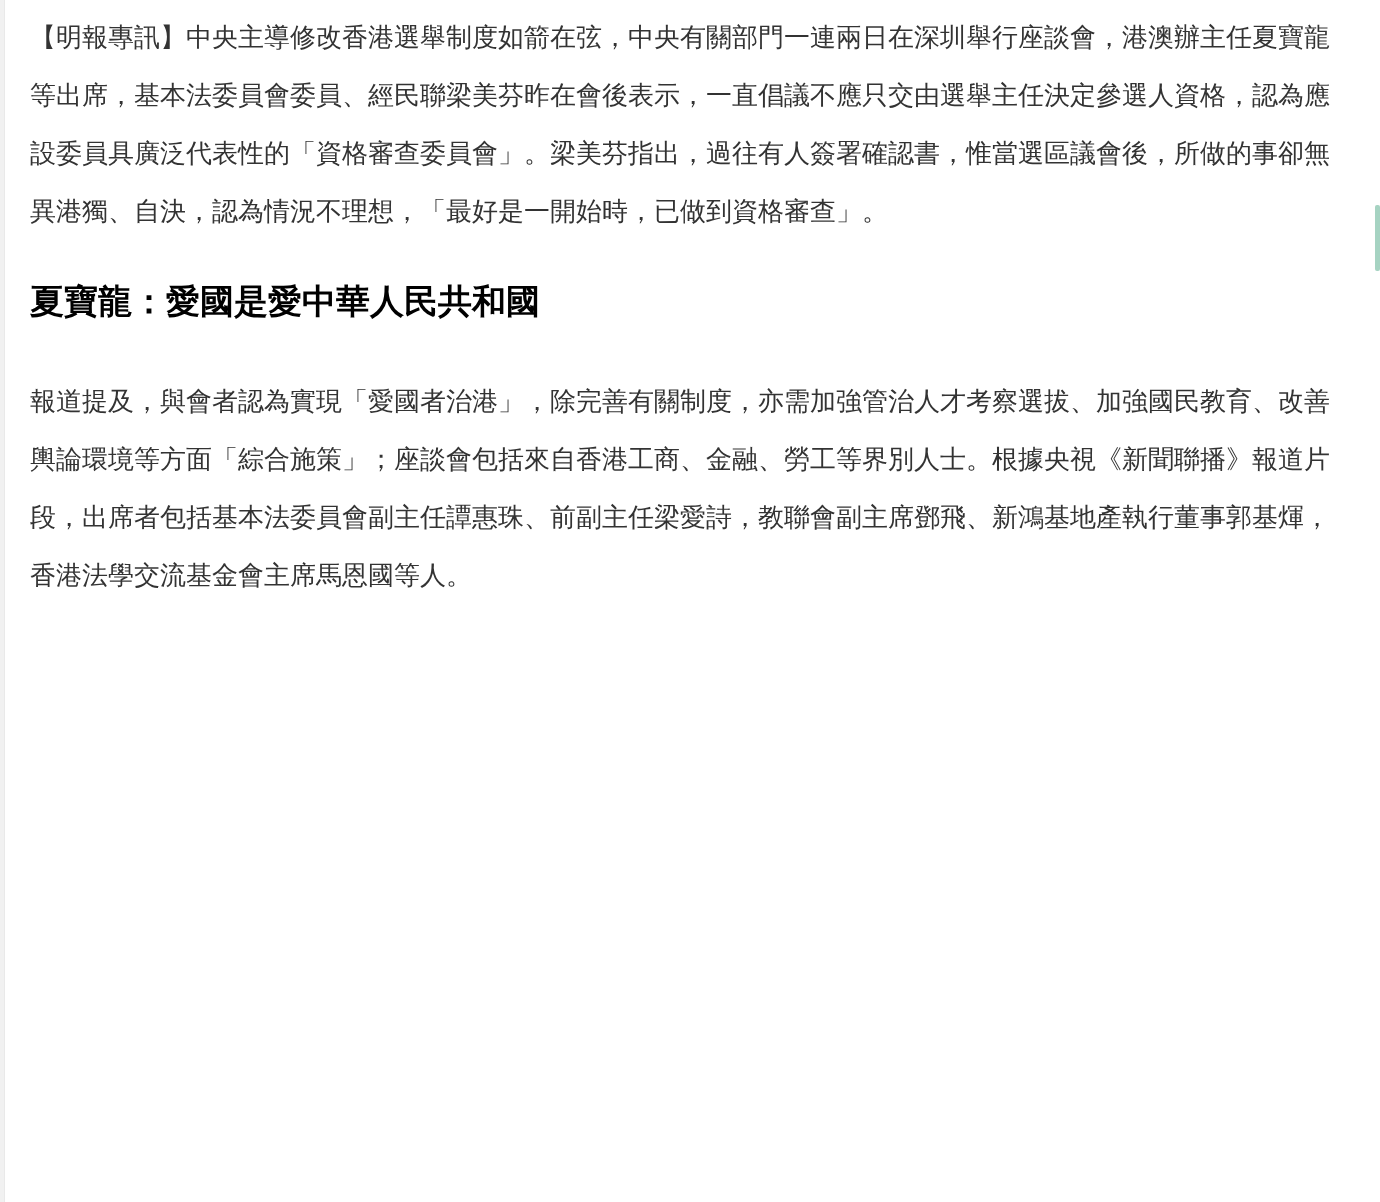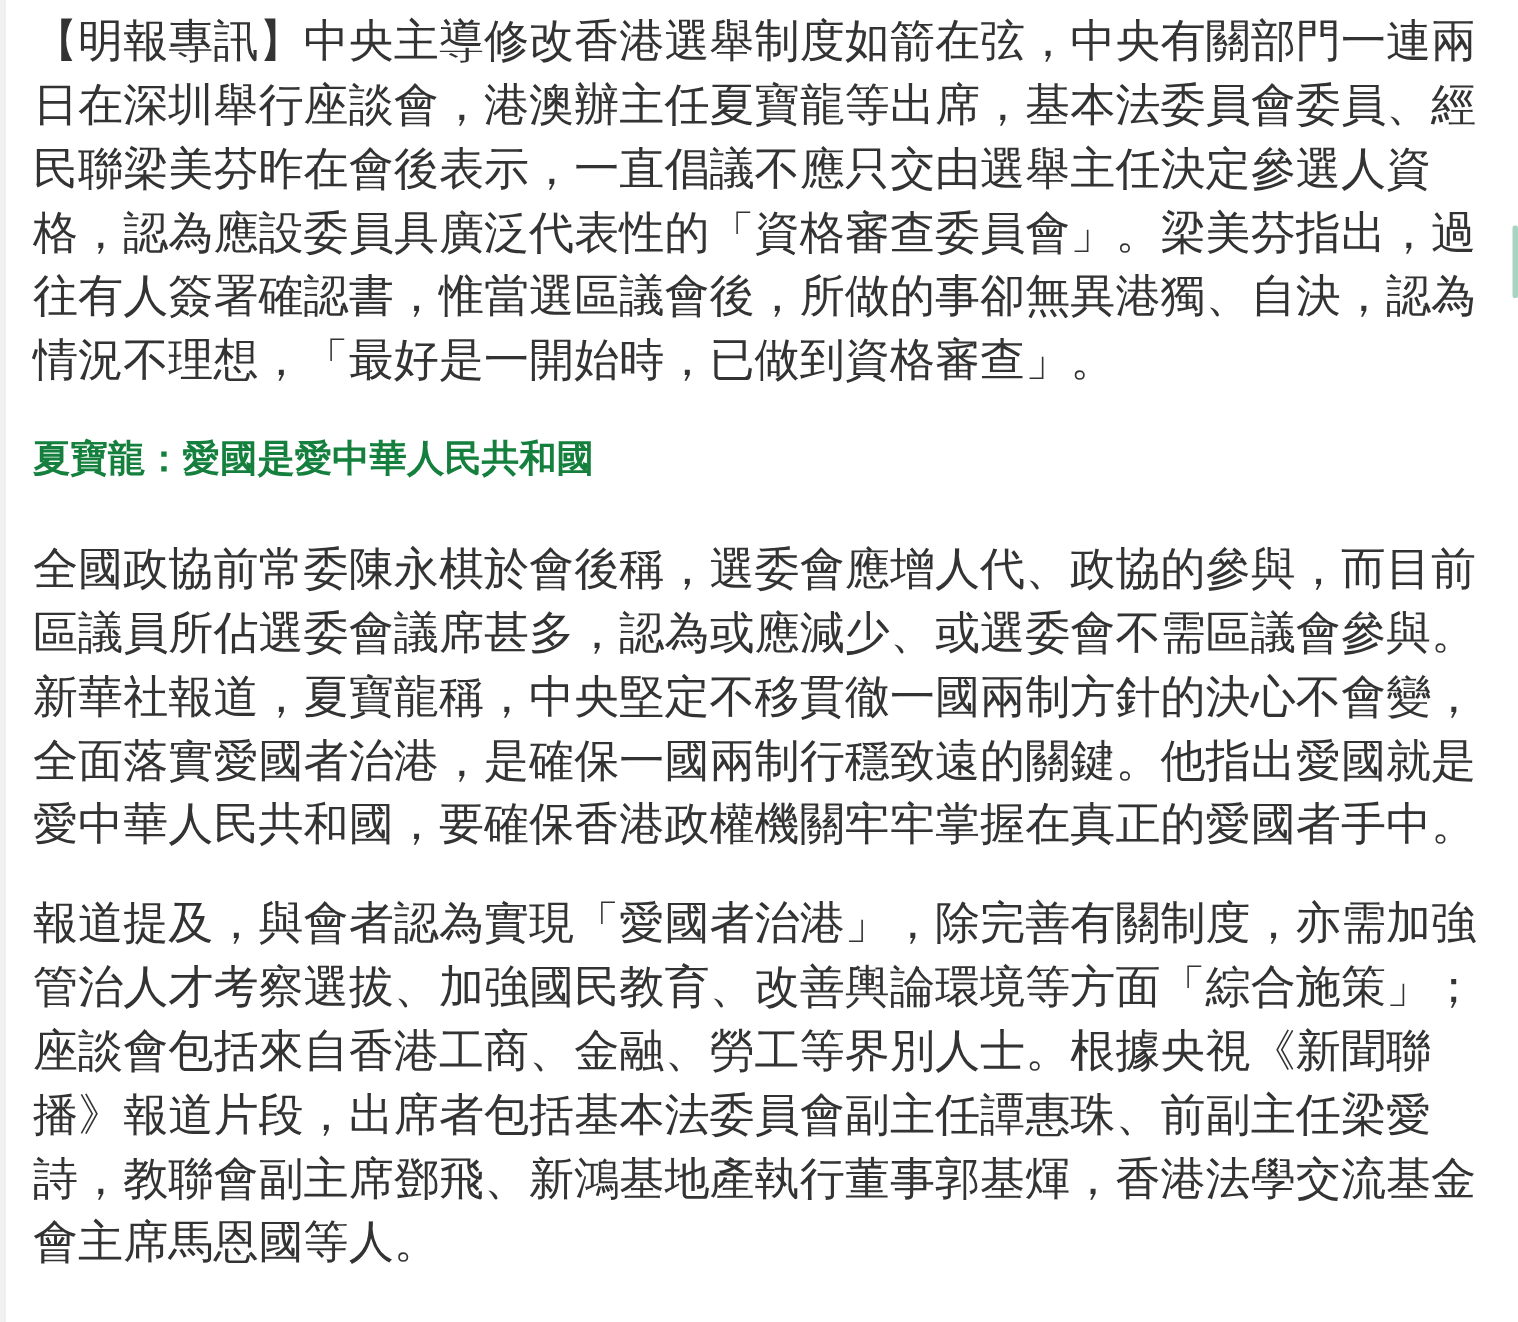--- a/index.html
+++ b/index.html
@@ -30,7 +30,7 @@
     width: 1380px;
   }
   .article-paragraph {
-    font-size: 41px;
+    font-size: 26px;
     line-height: 58px;
     margin: 0 0 32px 0;
     text-align: left;

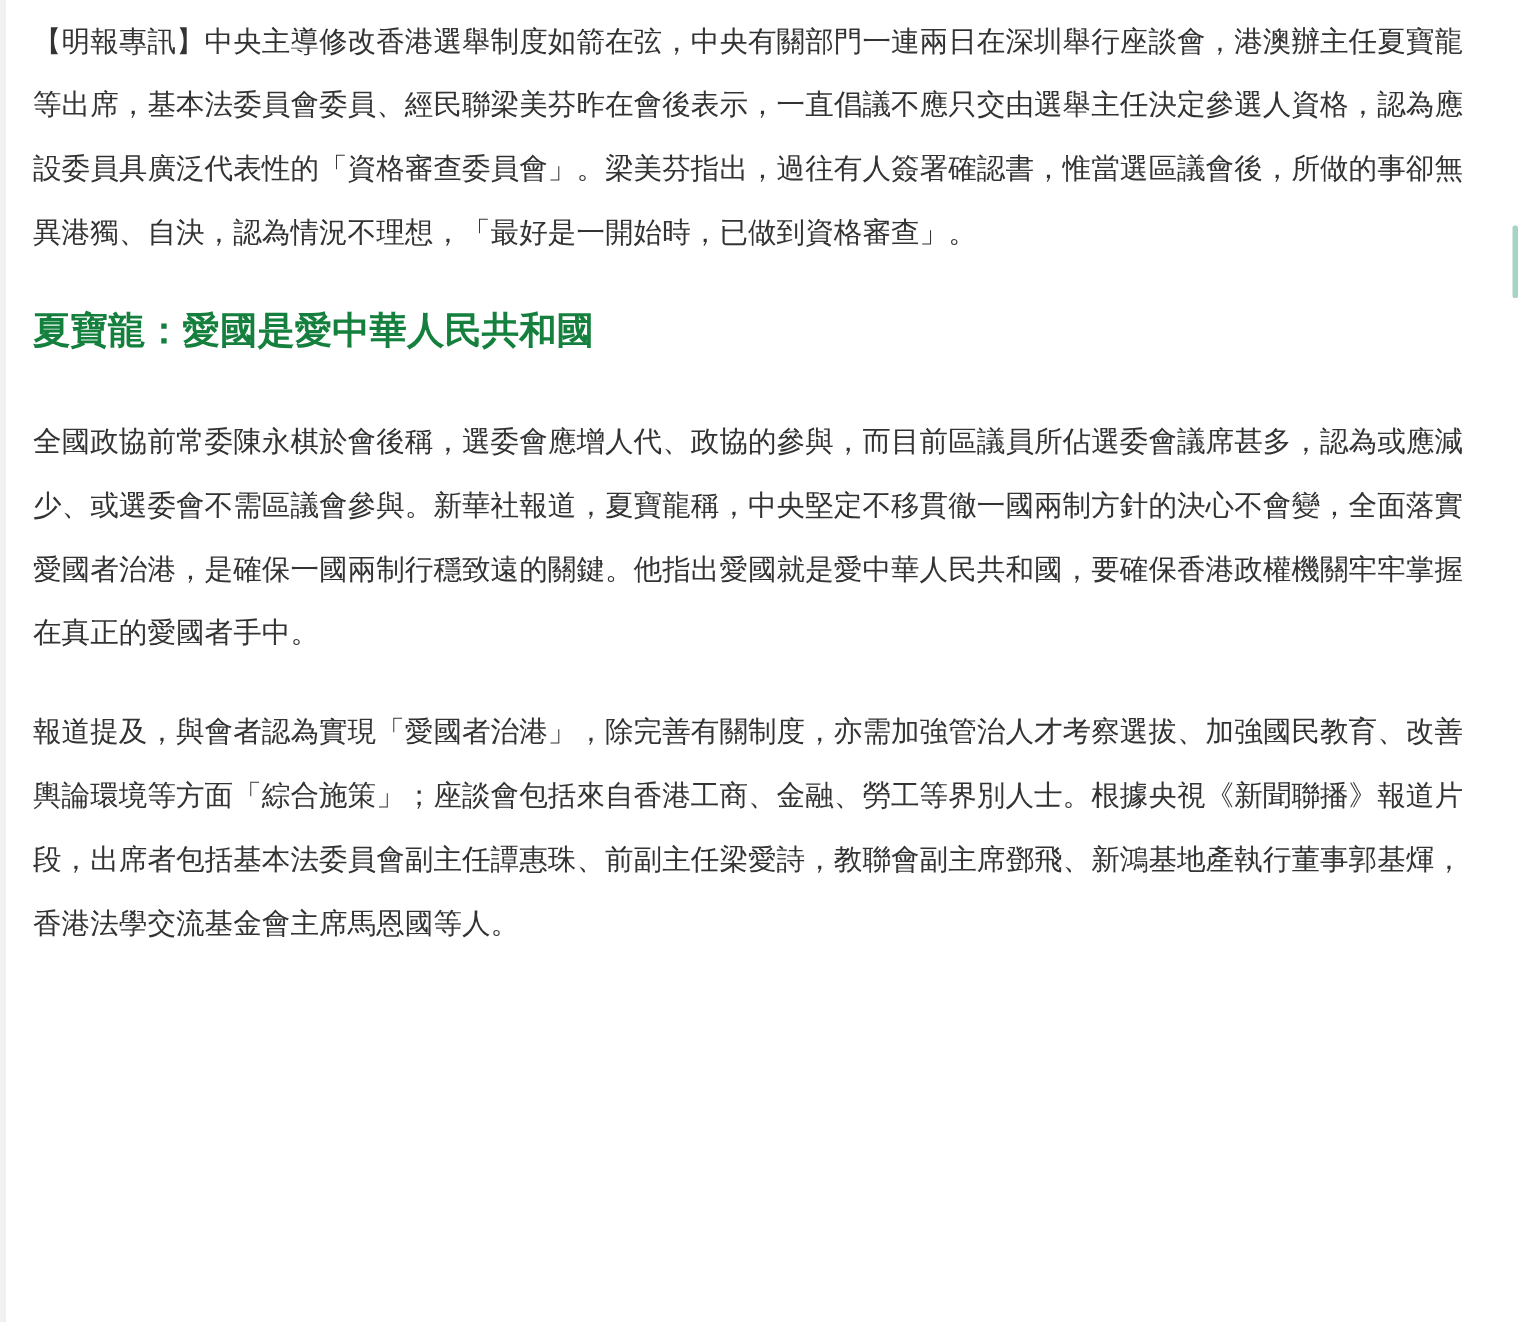--- a/index.html
+++ b/index.html
@@ -43,7 +43,7 @@
     line-height: 58px;
     font-weight: bold;
     margin: 30px 0 42px 0;
-    color: #15803d;
+    color: #000000;
   }
   .scrollbar-thumb {
     position: absolute;

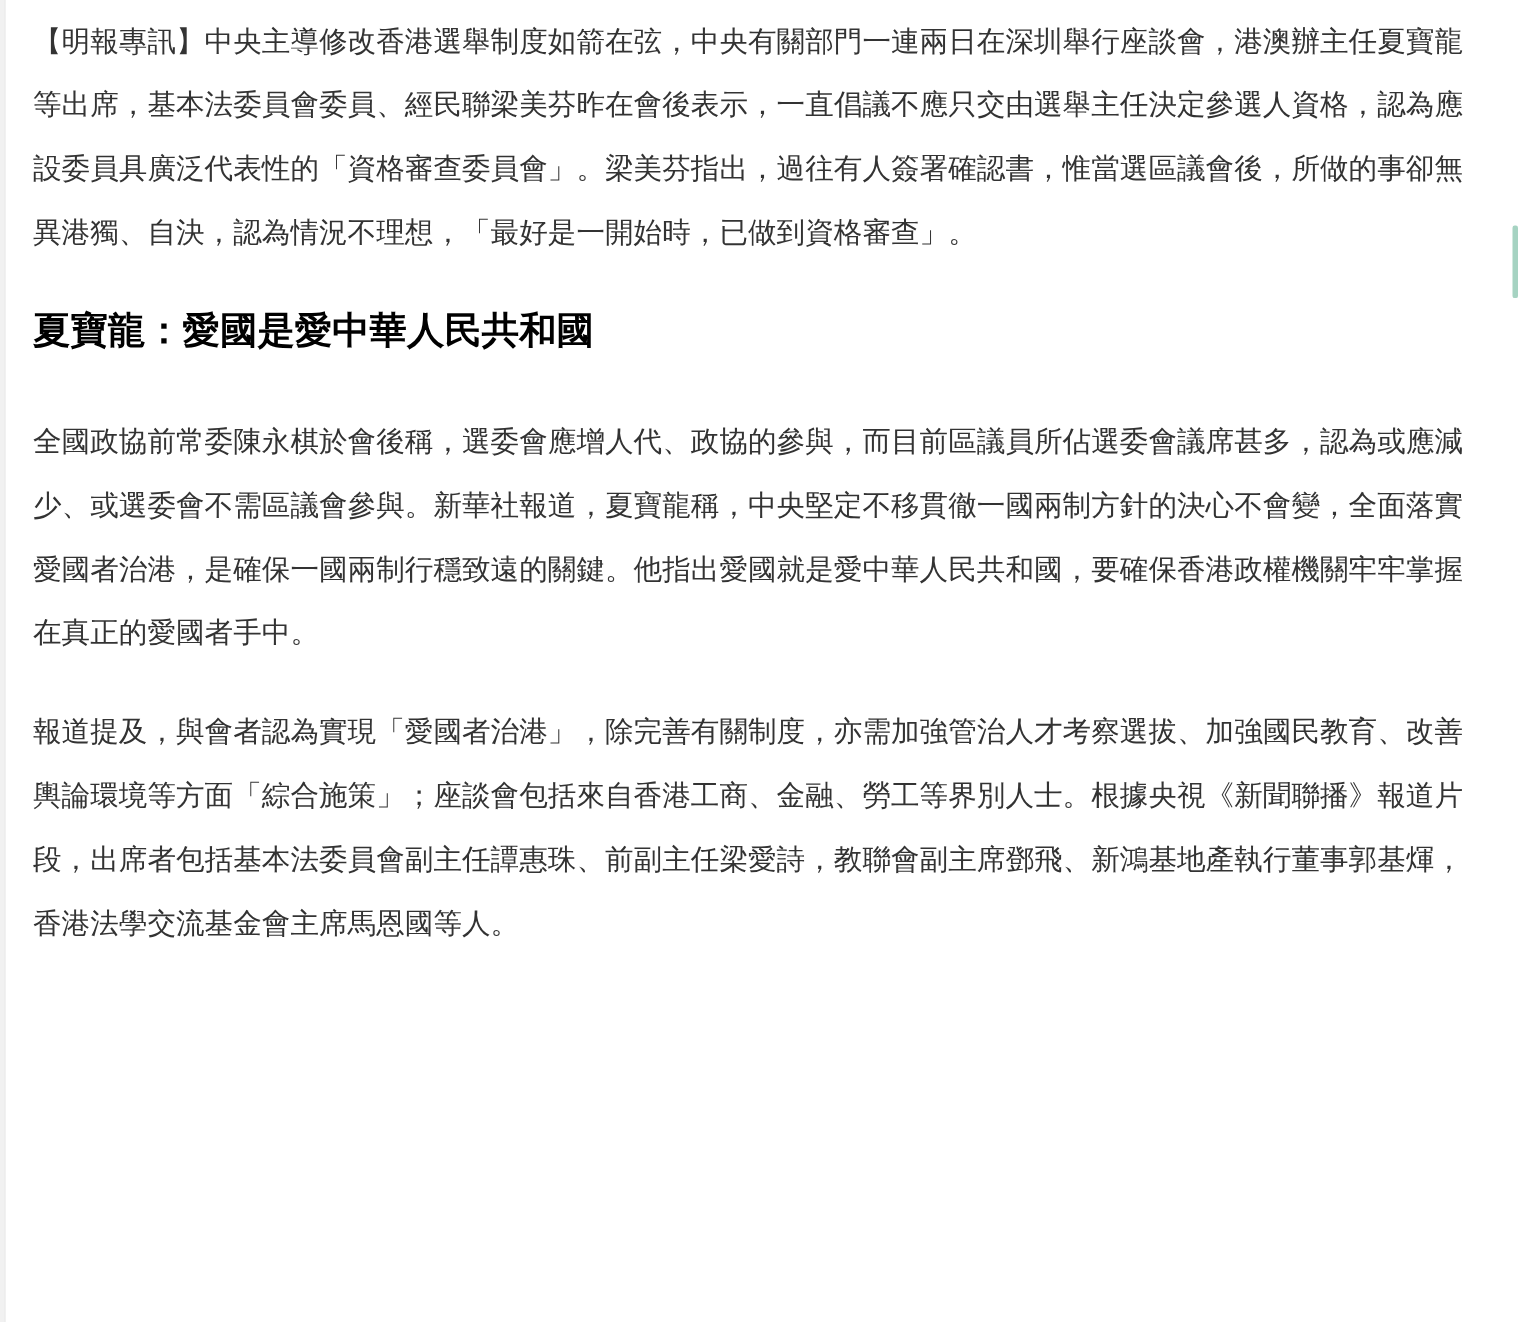--- a/index.html
+++ b/index.html
@@ -66,7 +66,6 @@
 
   <h2 class="section-heading">夏寶龍：愛國是愛中華人民共和國</h2>
 
-  <p class="article-paragraph">全國政協前常委陳永棋於會後稱，選委會應增人代、政協的參與，而目前區議員所佔選委會議席甚多，認為或應減少、或選委會不需區議會參與。新華社報道，夏寶龍稱，中央堅定不移貫徹一國兩制方針的決心不會變，全面落實愛國者治港，是確保一國兩制行穩致遠的關鍵。他指出愛國就是愛中華人民共和國，要確保香港政權機關牢牢掌握在真正的愛國者手中。</p>
 
   <p class="article-paragraph">報道提及，與會者認為實現「愛國者治港」，除完善有關制度，亦需加強管治人才考察選拔、加強國民教育、改善輿論環境等方面「綜合施策」；座談會包括來自香港工商、金融、勞工等界別人士。根據央視《新聞聯播》報道片段，出席者包括基本法委員會副主任譚惠珠、前副主任梁愛詩，教聯會副主席鄧飛、新鴻基地產執行董事郭基煇，香港法學交流基金會主席馬恩國等人。</p>
 </div>

